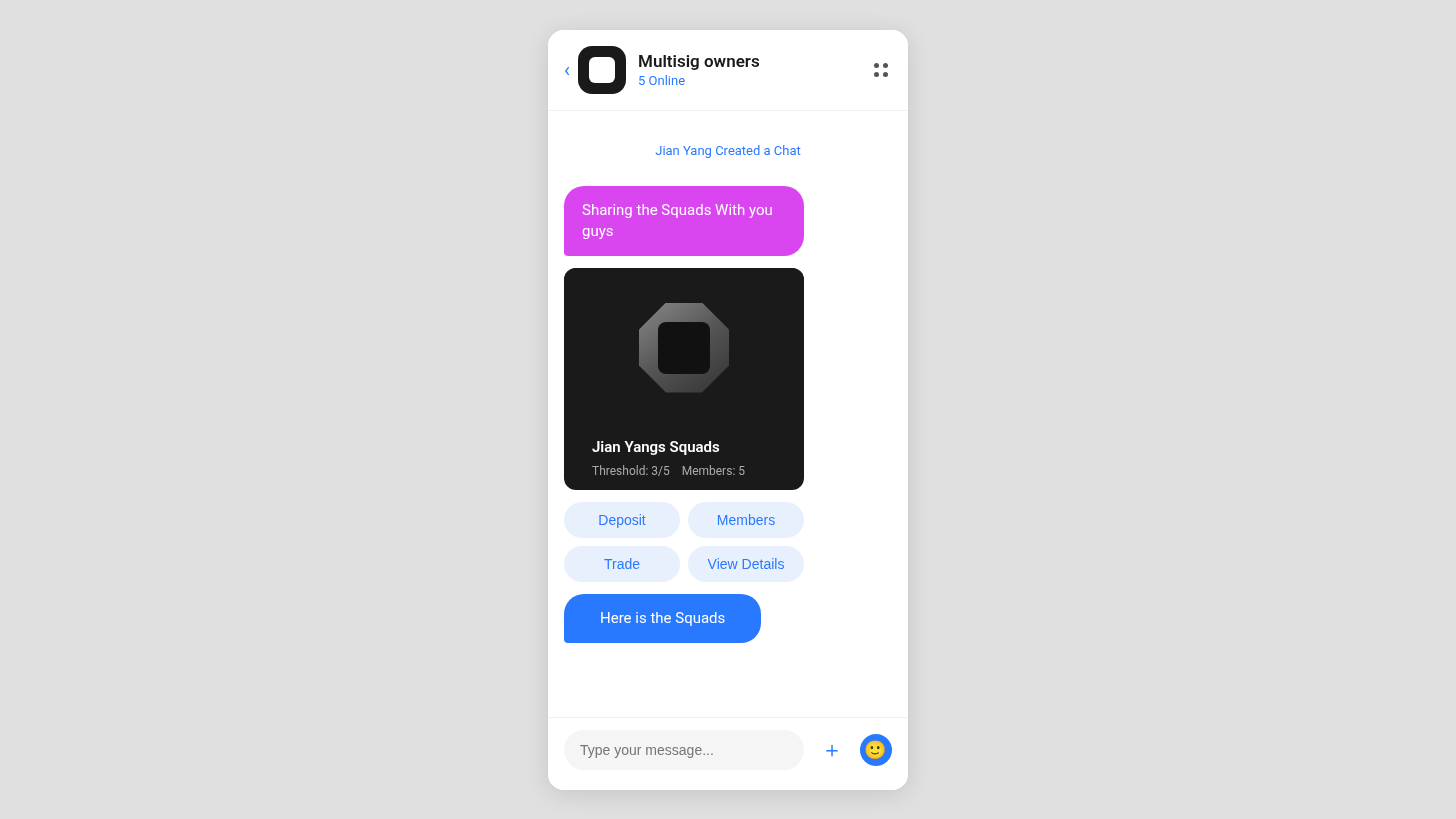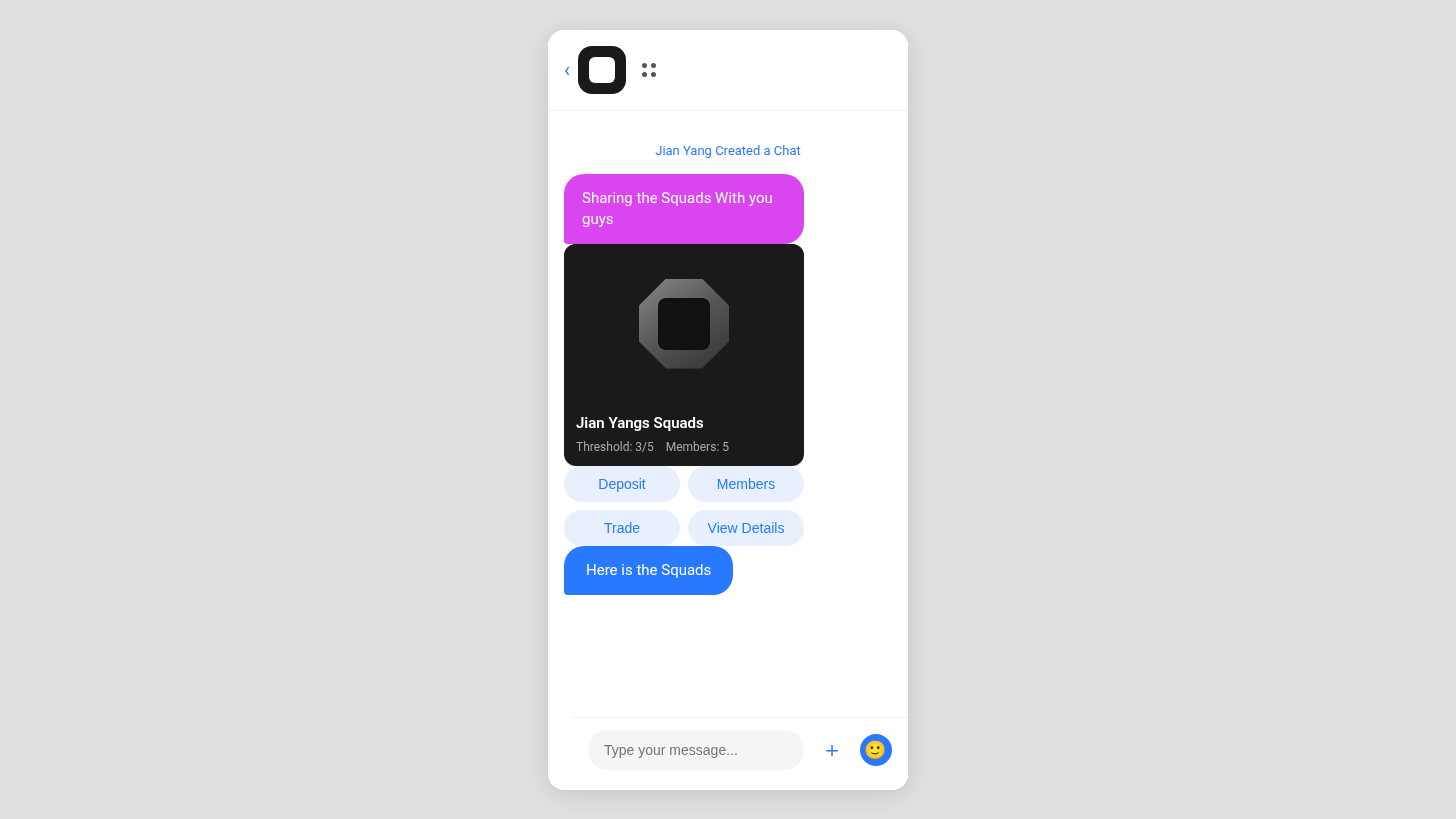--- a/index.html
+++ b/index.html
@@ -240,6 +240,10 @@
     <span class="back-btn">‹</span>
     <div class="avatar">
       <div class="avatar-inner"></div>
+    </div>
+    <div class="header-info">
+      <div class="header-title">Multisig owners</div>
+      <div class="header-status">5 Online</div>
     </div>
     <div class="more-btn">
       <div class="dots-row">

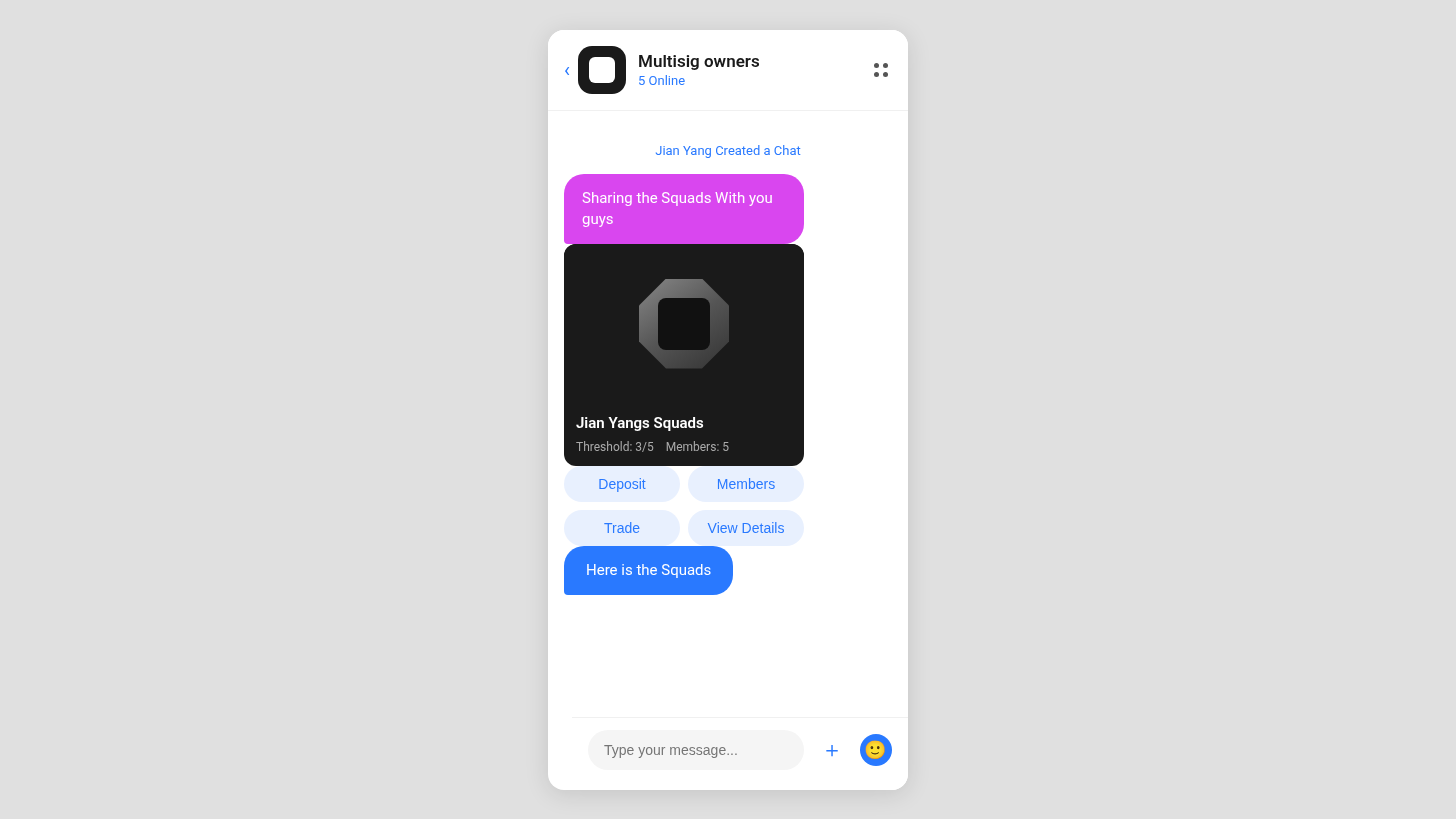--- a/index.html
+++ b/index.html
@@ -90,6 +90,7 @@
       overflow-y: auto;
       display: flex;
       flex-direction: column;
+      gap: 12px;
     }
     .system-message {
       text-align: center;

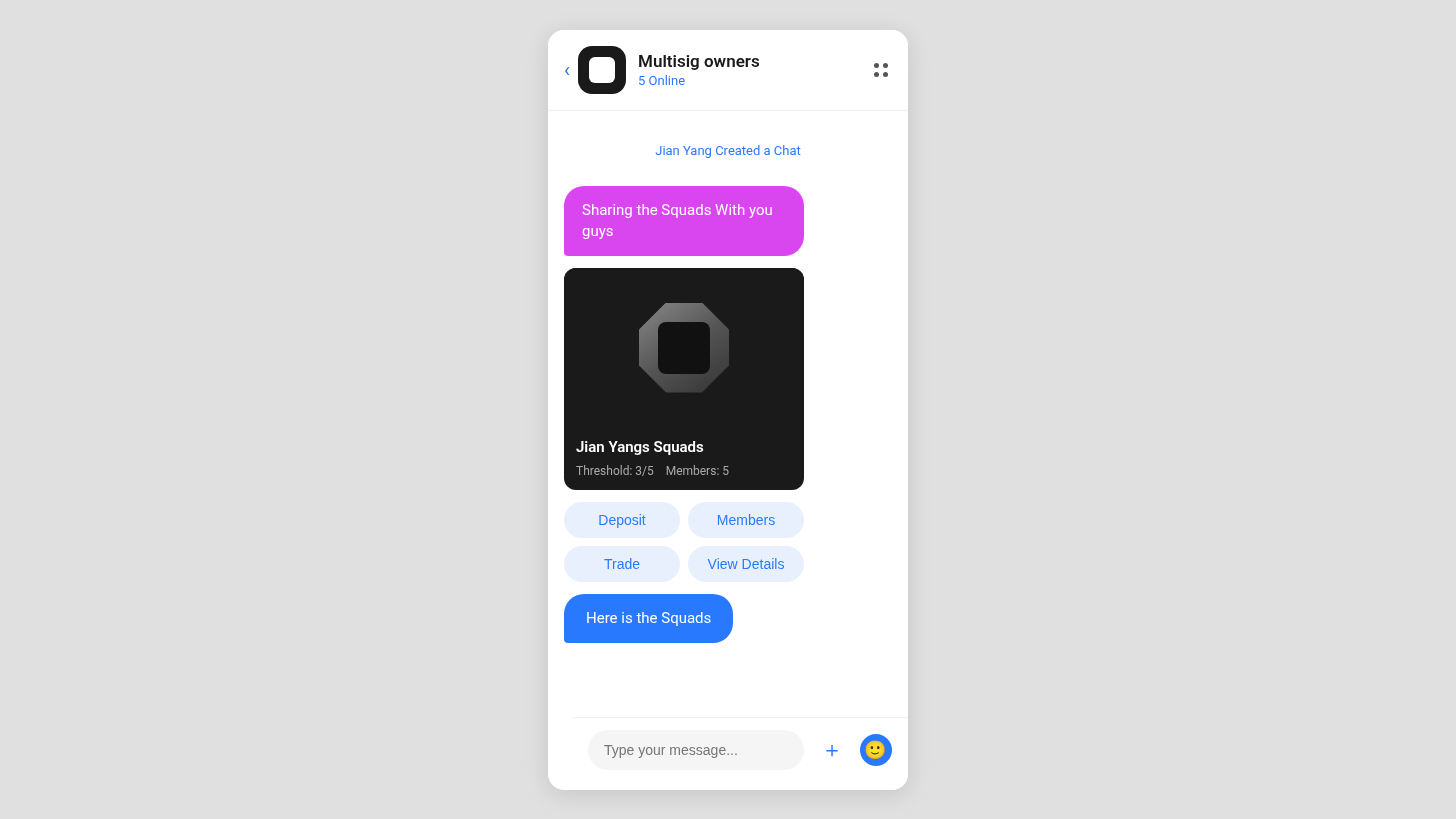--- a/index.html
+++ b/index.html
@@ -145,7 +145,7 @@
       border-radius: 8px;
     }
     .squad-card-info {
-      padding: 10px 12px 12px;
+      padding: 10px 28px 12px;
     }
     .squad-name {
       color: #fff;

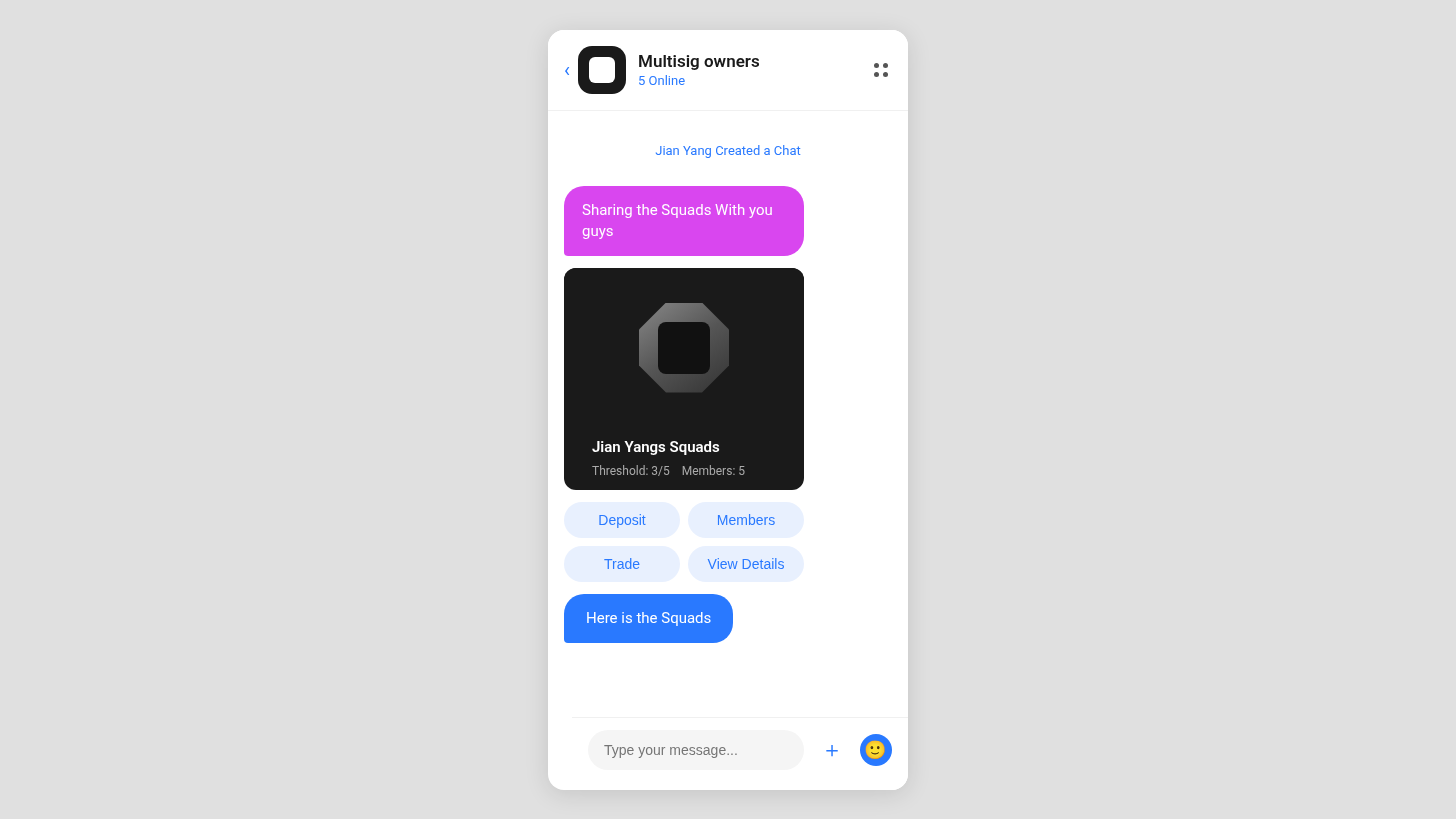--- a/index.html
+++ b/index.html
@@ -181,7 +181,7 @@
       background: #2979ff;
       color: #fff;
       border-radius: 20px 20px 20px 4px;
-      padding: 14px 22px;
+      padding: 14px 36px;
       max-width: 200px;
       font-size: 15px;
       line-height: 1.4;

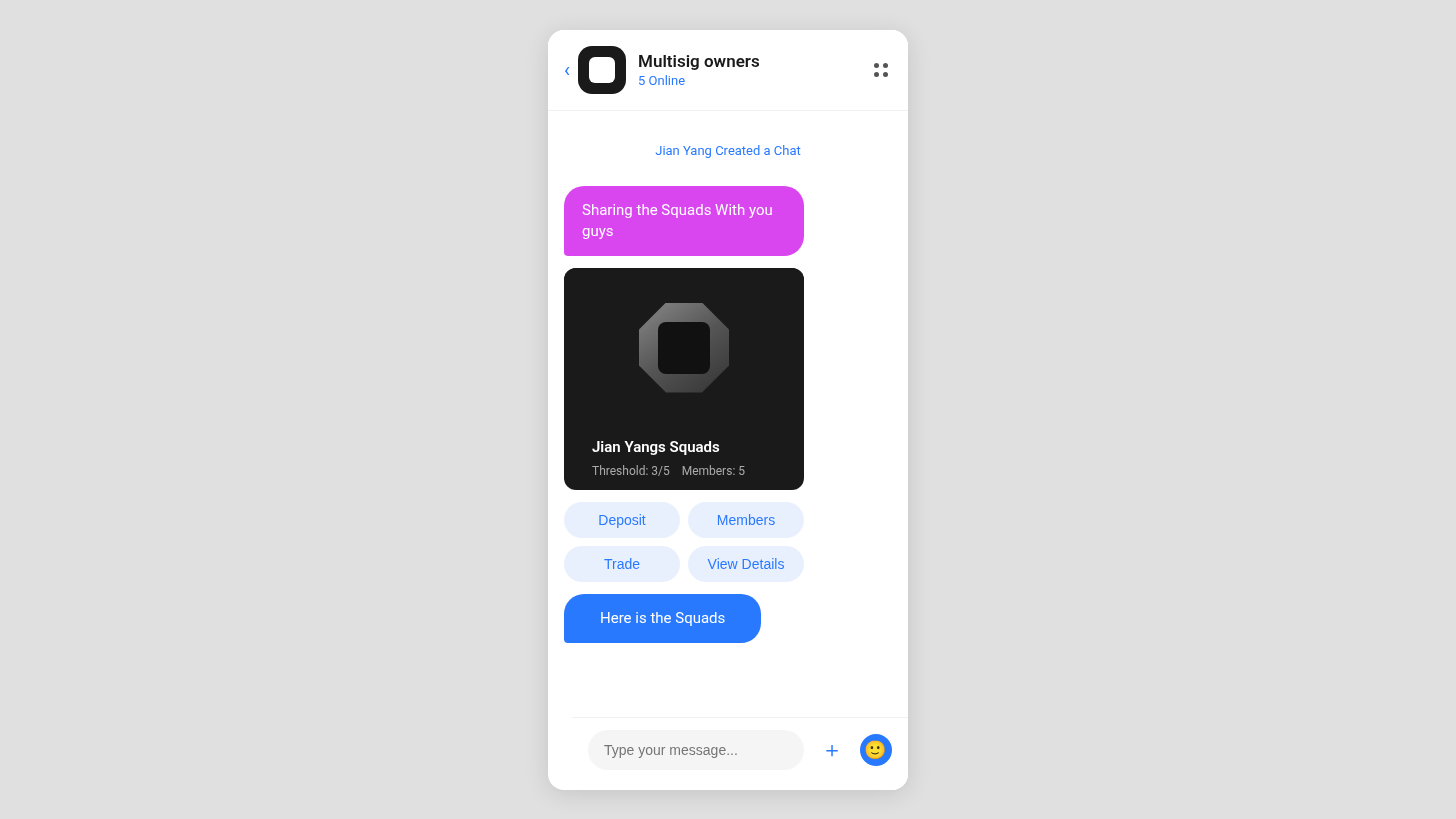--- a/index.html
+++ b/index.html
@@ -195,7 +195,6 @@
       align-items: center;
       gap: 10px;
       background: #fff;
-      margin-left: 24px;
     }
     .message-input {
       flex: 1;

